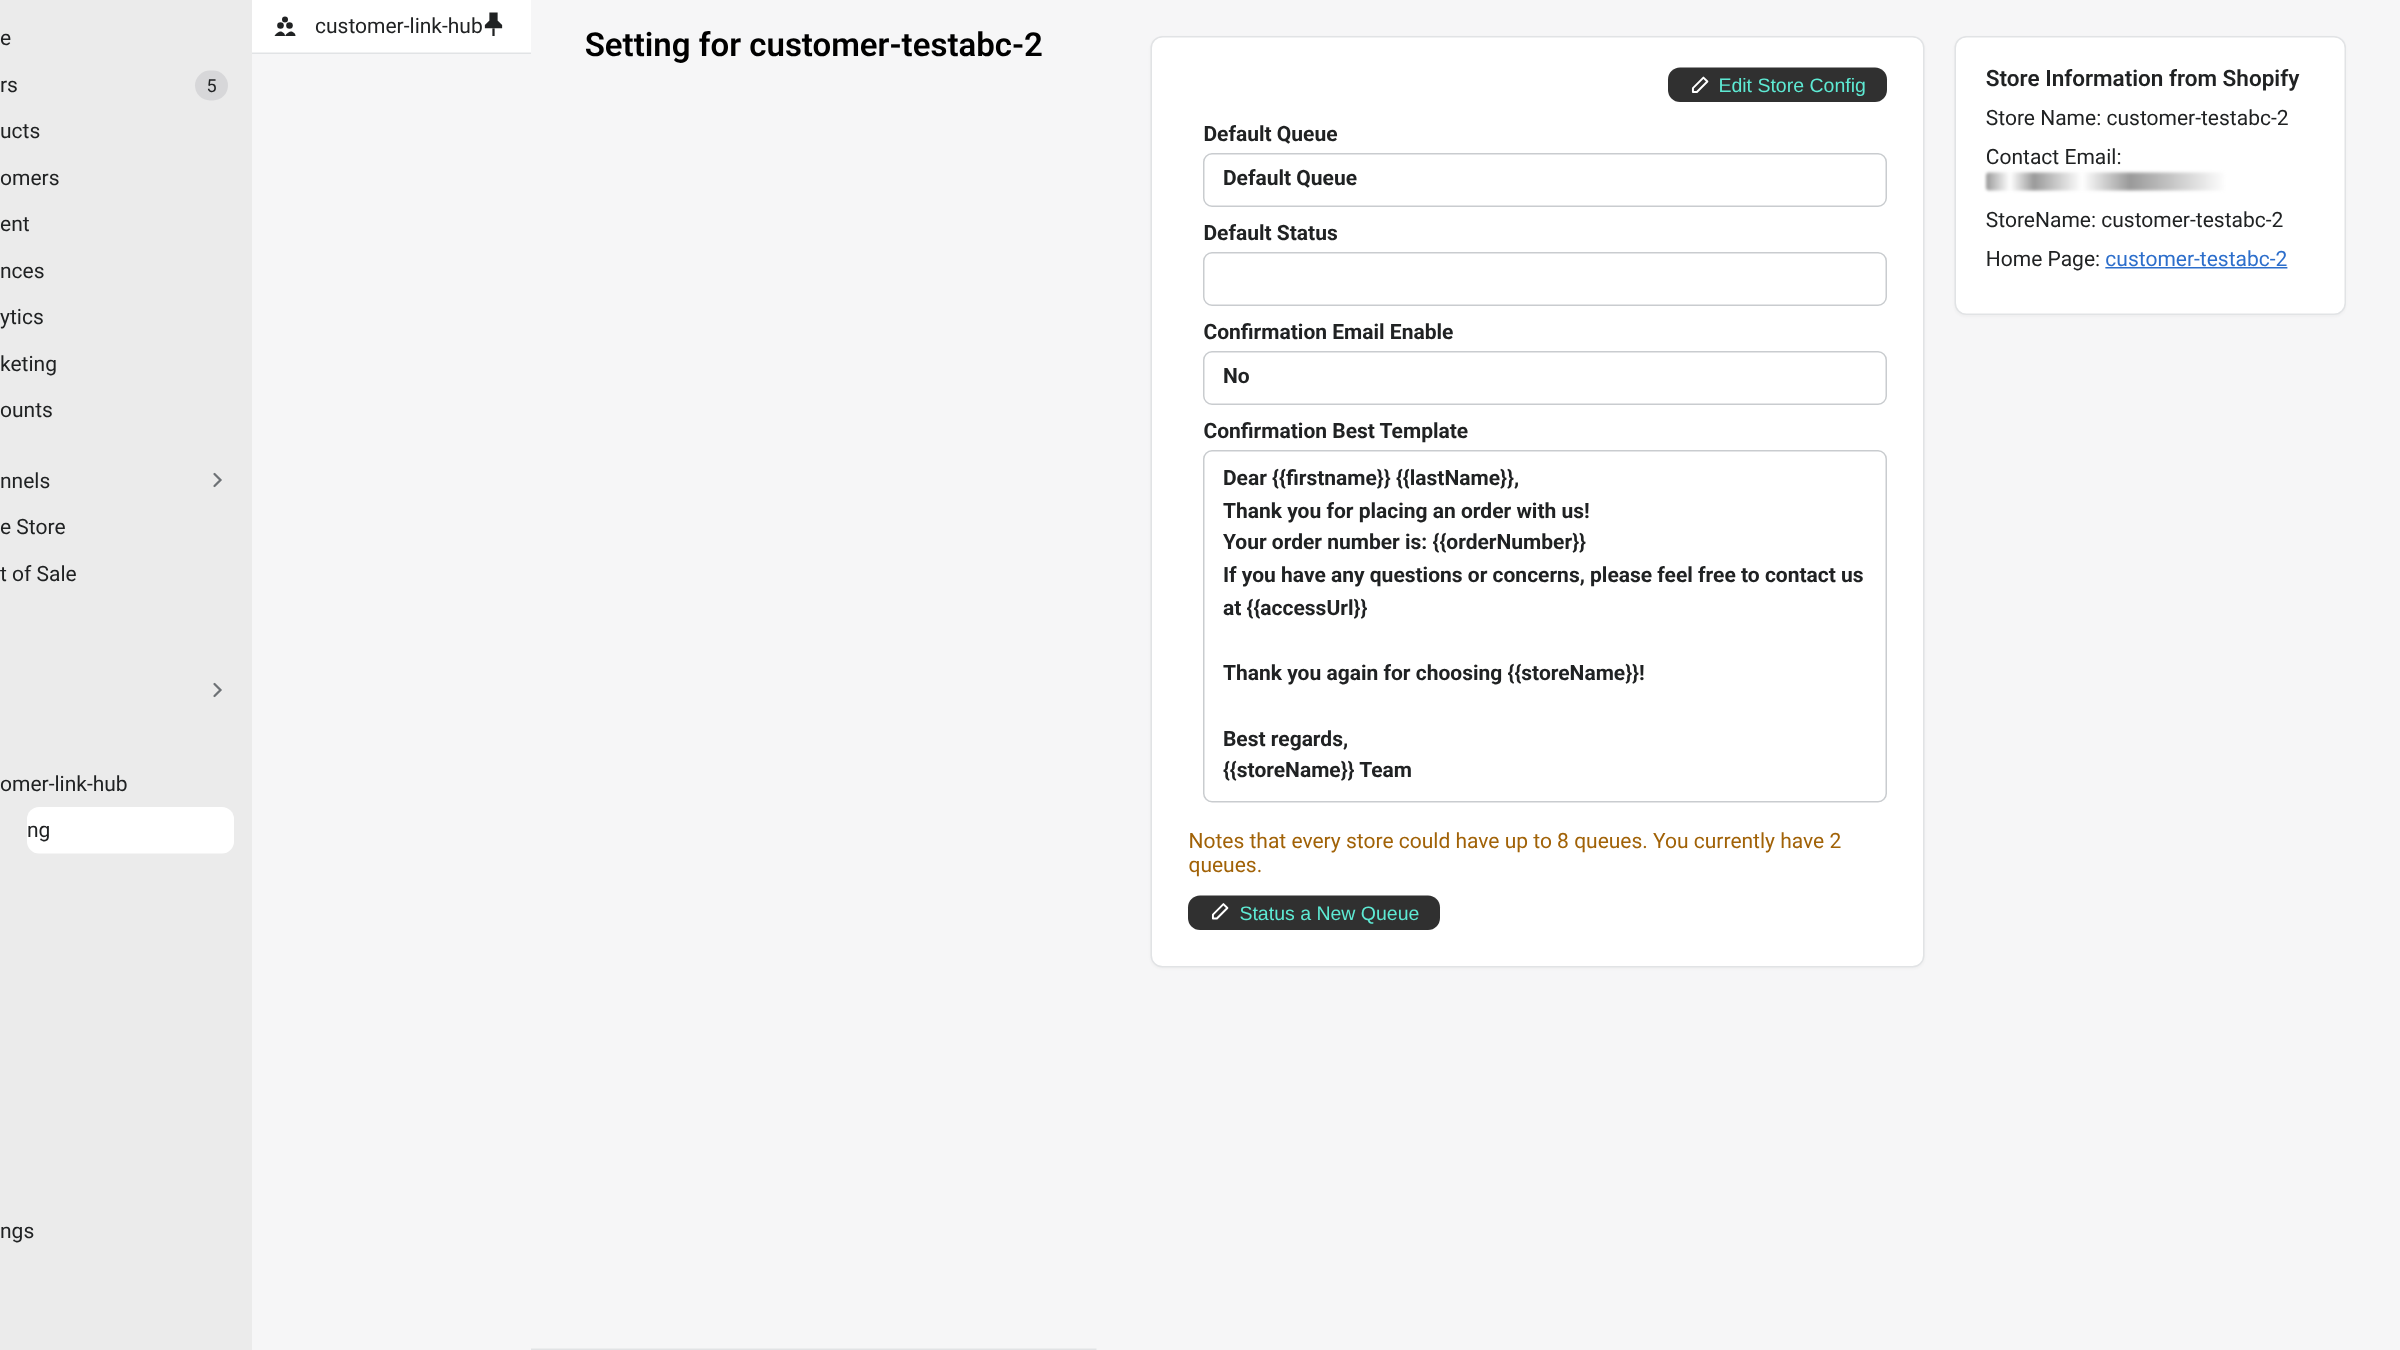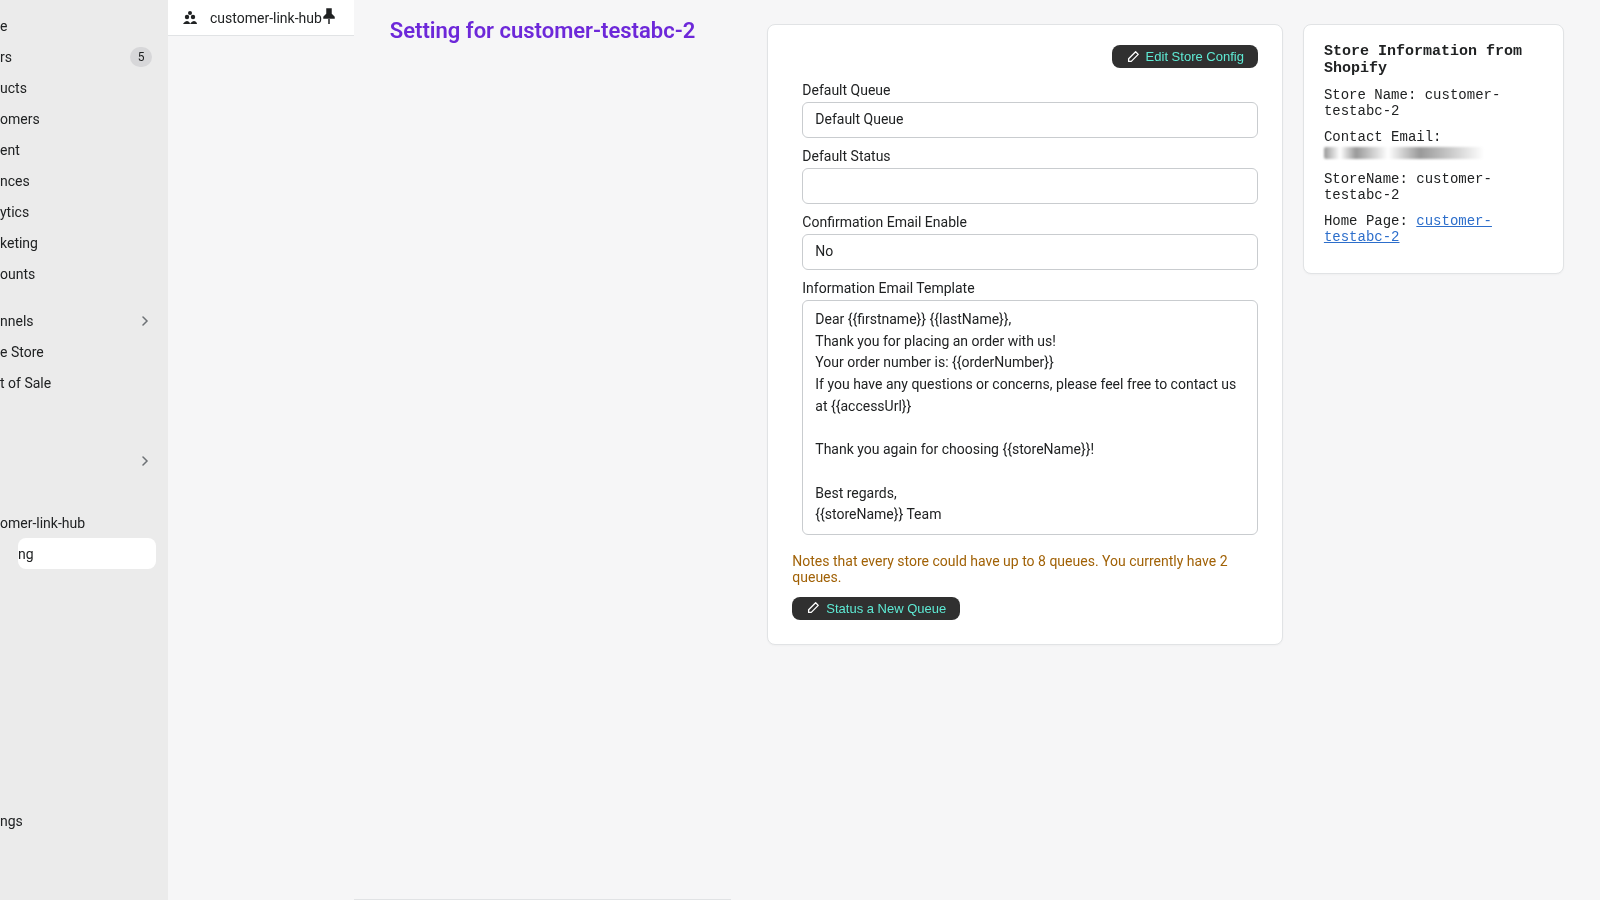--- a/index.html
+++ b/index.html
@@ -23,7 +23,7 @@
 .pin-icon { margin-left: auto; color: #202223; margin-right: 6px; }
 
 .page-title-bar { padding: 18px 36px; border-bottom: 1px solid #e1e3e5; background: #f6f6f7; }
-.page-title-bar h1 { font-size: 22px; font-weight: 600; color: #6d28d9; }
+.page-title-bar h1 { font-size: 22px; font-weight: 600; color: #000000; }
 
 .content-area { flex: 1; overflow-y: auto; padding: 24px 36px; display: flex; gap: 20px; align-items: flex-start; justify-content: center; }
 

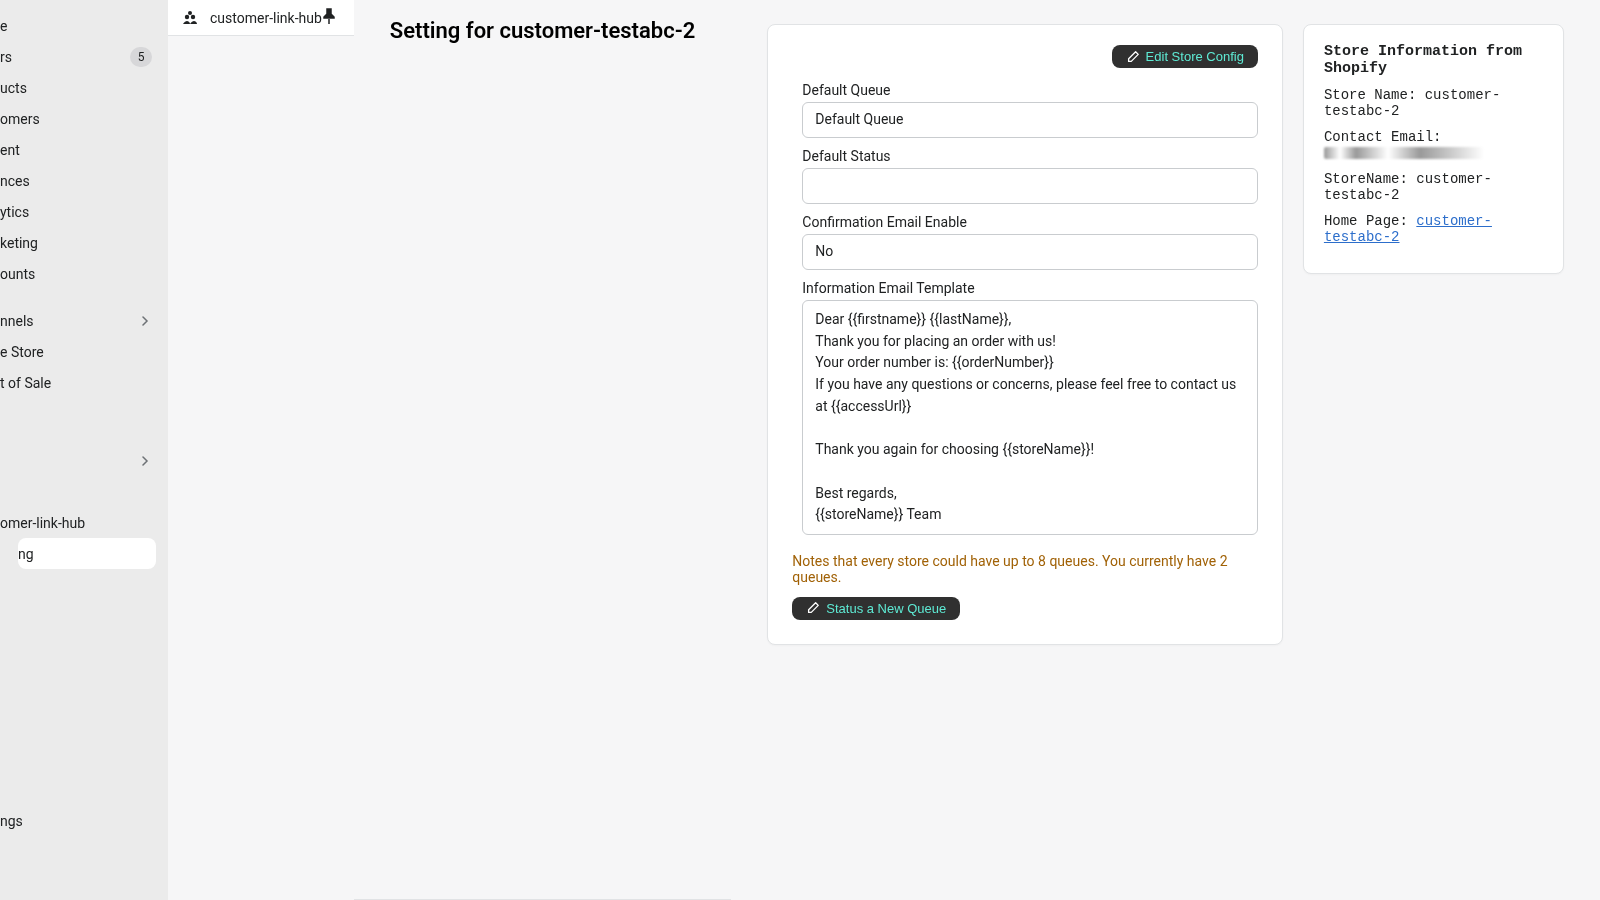--- a/index.html
+++ b/index.html
@@ -30,7 +30,7 @@
 .card { background: #fff; border: 1px solid #e1e3e5; border-radius: 8px; box-shadow: 0 1px 2px rgba(0,0,0,0.03); }
 
 .card-main { width: 645px; padding: 20px 24px 24px 24px; display: flex; flex-direction: column; }
-.card-side { width: 322px; padding: 18px 20px; font-family: Liberation Mono, monospace; }
+.card-side { width: 322px; padding: 18px 20px; }
 
 .btn-dark { background: #303030; color: #5eead4; border: none; border-radius: 8px; padding: 4px 14px; font-size: 13px; font-weight: 500; display: inline-flex; align-items: center; gap: 6px; cursor: pointer; }
 .btn-dark svg { width: 14px; height: 14px; }

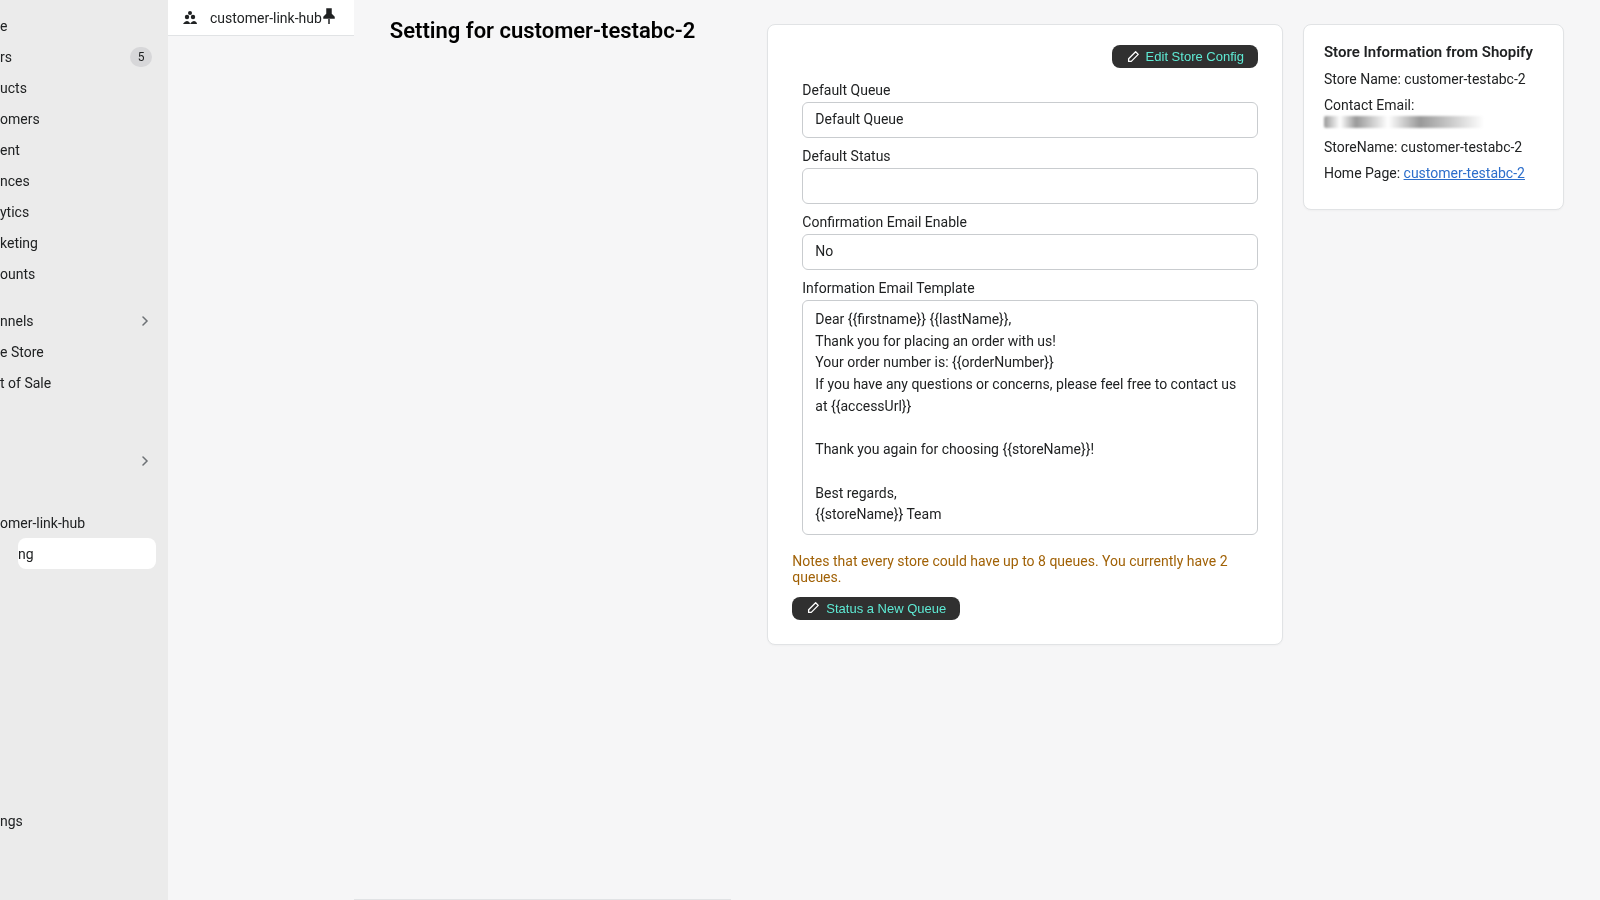--- a/index.html
+++ b/index.html
@@ -42,7 +42,7 @@
 
 .note-text { font-size: 14px; color: #a16207; margin: 8px 0 12px 0; padding-left: 0; }
 
-.card-main .form-group-wrap { padding-left: 10px; }
+.card-main .form-group-wrap { padding-left: 10px; font-weight: bold; }
 .card-main .note-text, .card-main .btn-create-wrap { padding-left: 0; }
 
 .side-title { font-weight: 600; font-size: 15px; margin-bottom: 10px; }

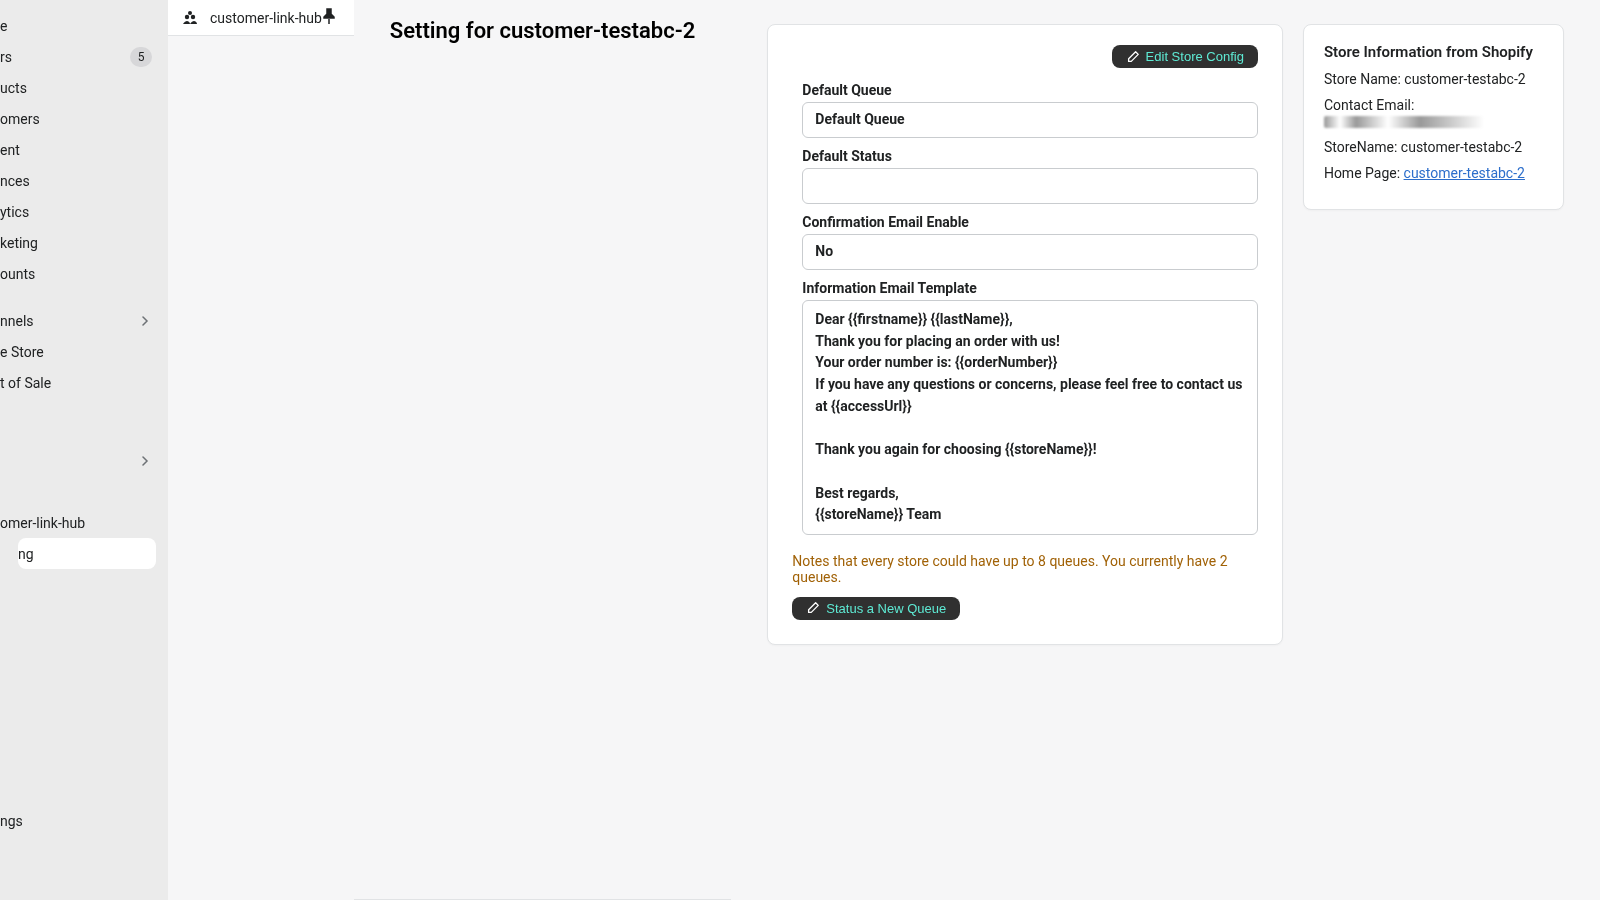--- a/index.html
+++ b/index.html
@@ -179,7 +179,7 @@
           <label class="form-label">Confirmation Email Enable</label>
           <div class="form-readonly">No</div>
 
-          <label class="form-label">Information Email Template</label>
+          <label class="form-label">Confirmation Best Template</label>
           <div class="form-readonly template-box">Dear {{firstname}} {{lastName}},
 Thank you for placing an order with us!
 Your order number is: {{orderNumber}}

